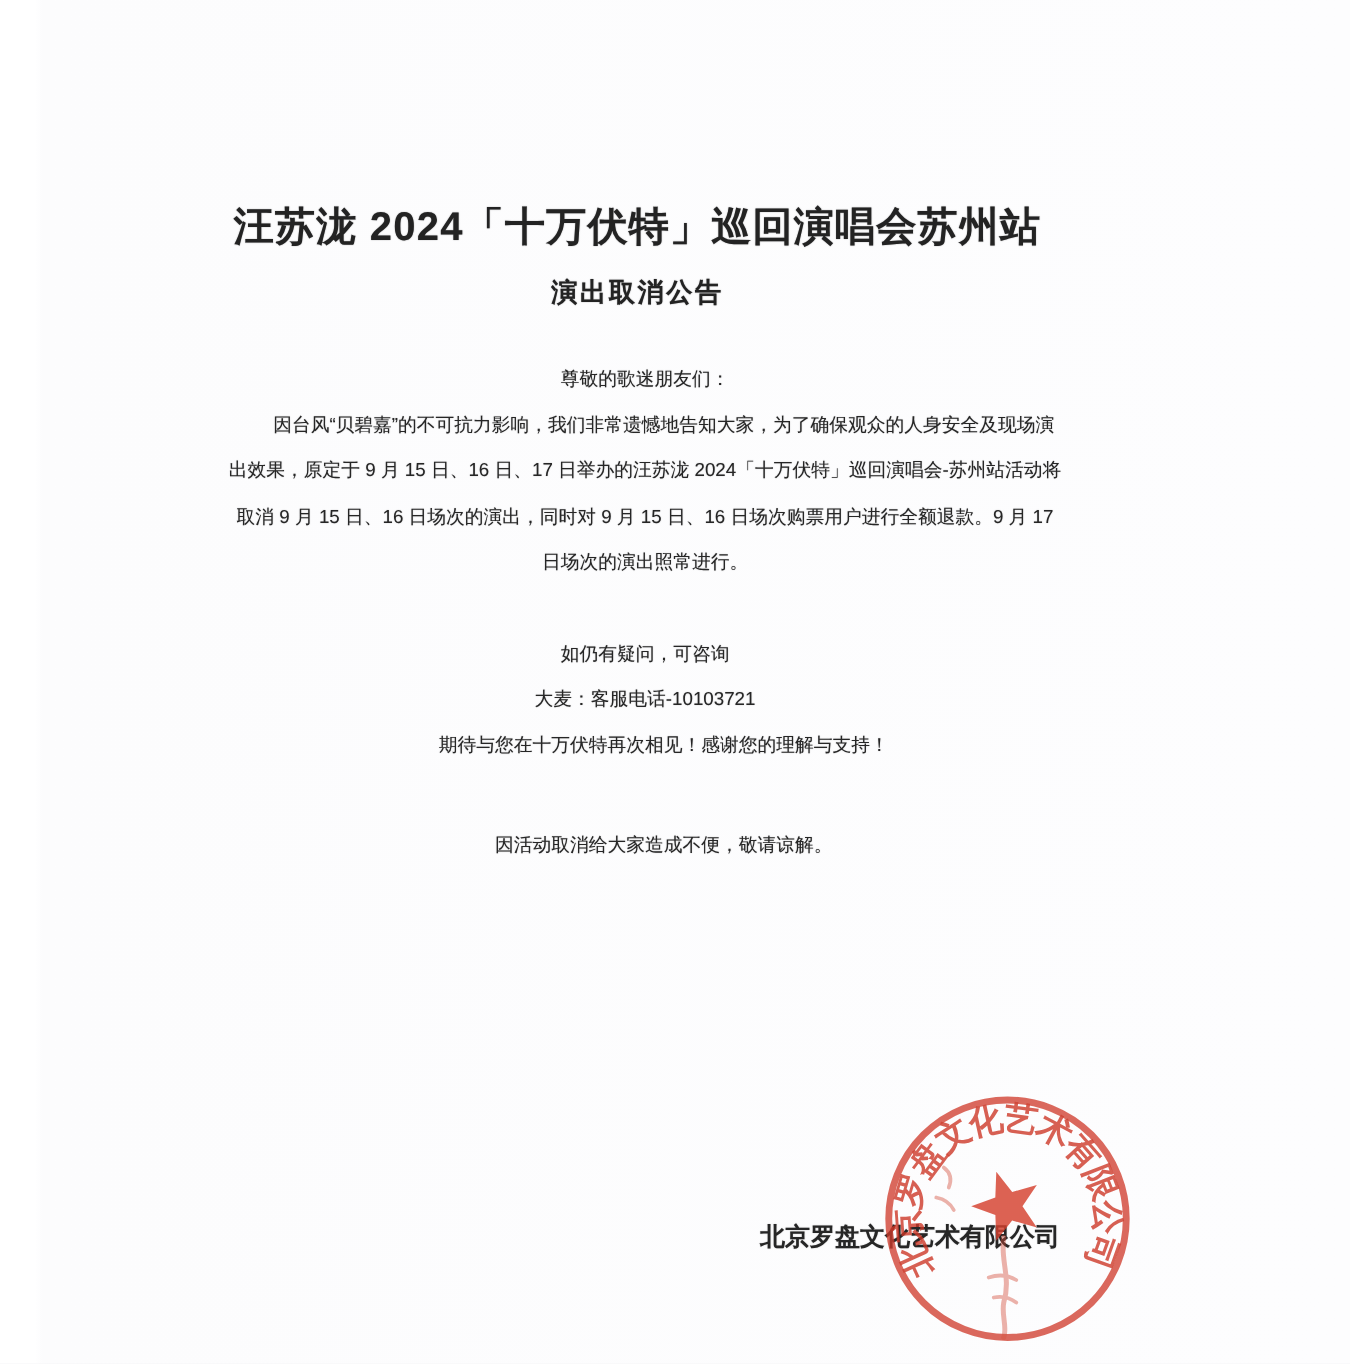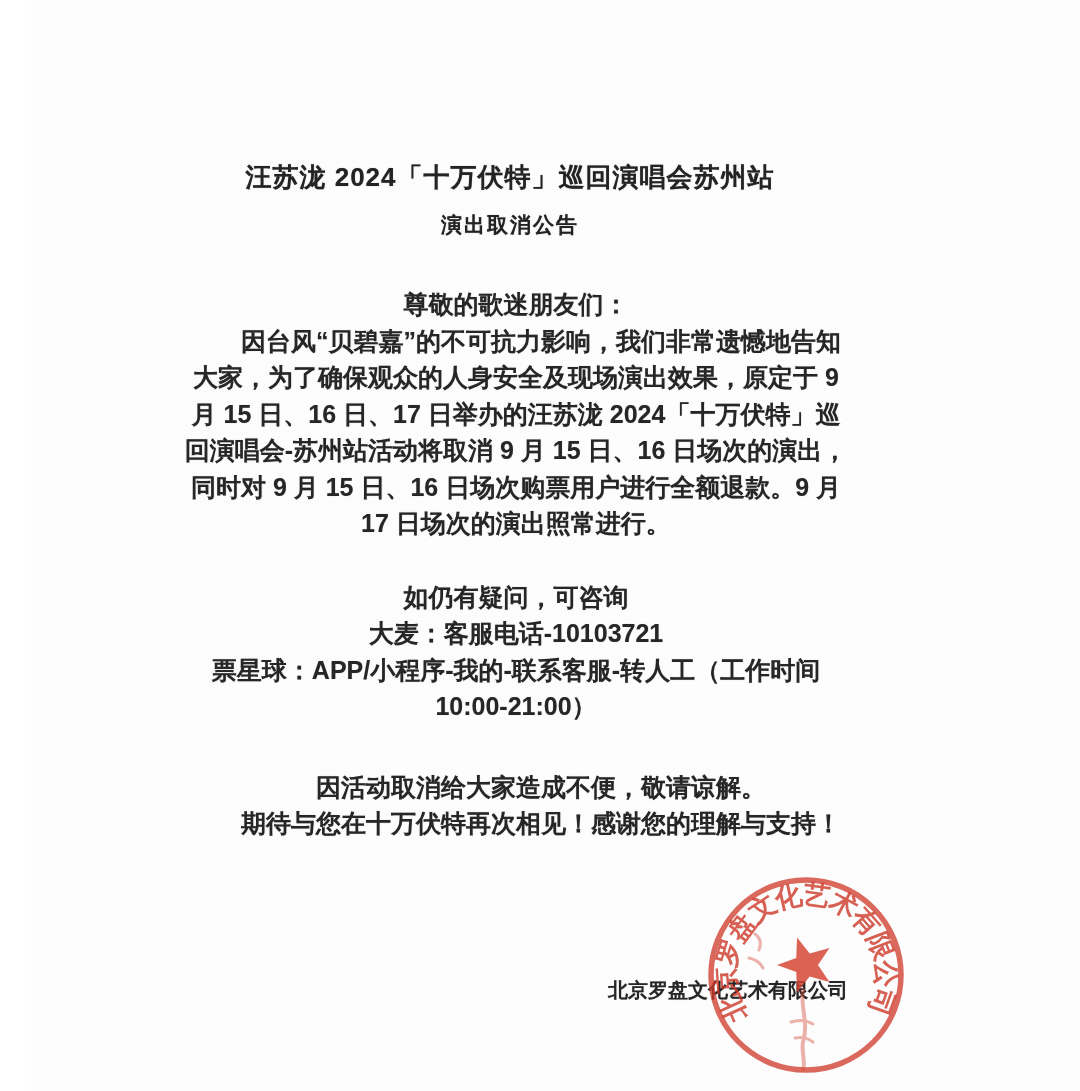--- a/index.html
+++ b/index.html
@@ -24,7 +24,7 @@
     text-shadow:0 0 1px rgba(0,0,0,.45);
   }
   .title-line1{
-    font-size:26px;
+    font-size:32px;
     letter-spacing:1px;
     margin:0;
   }

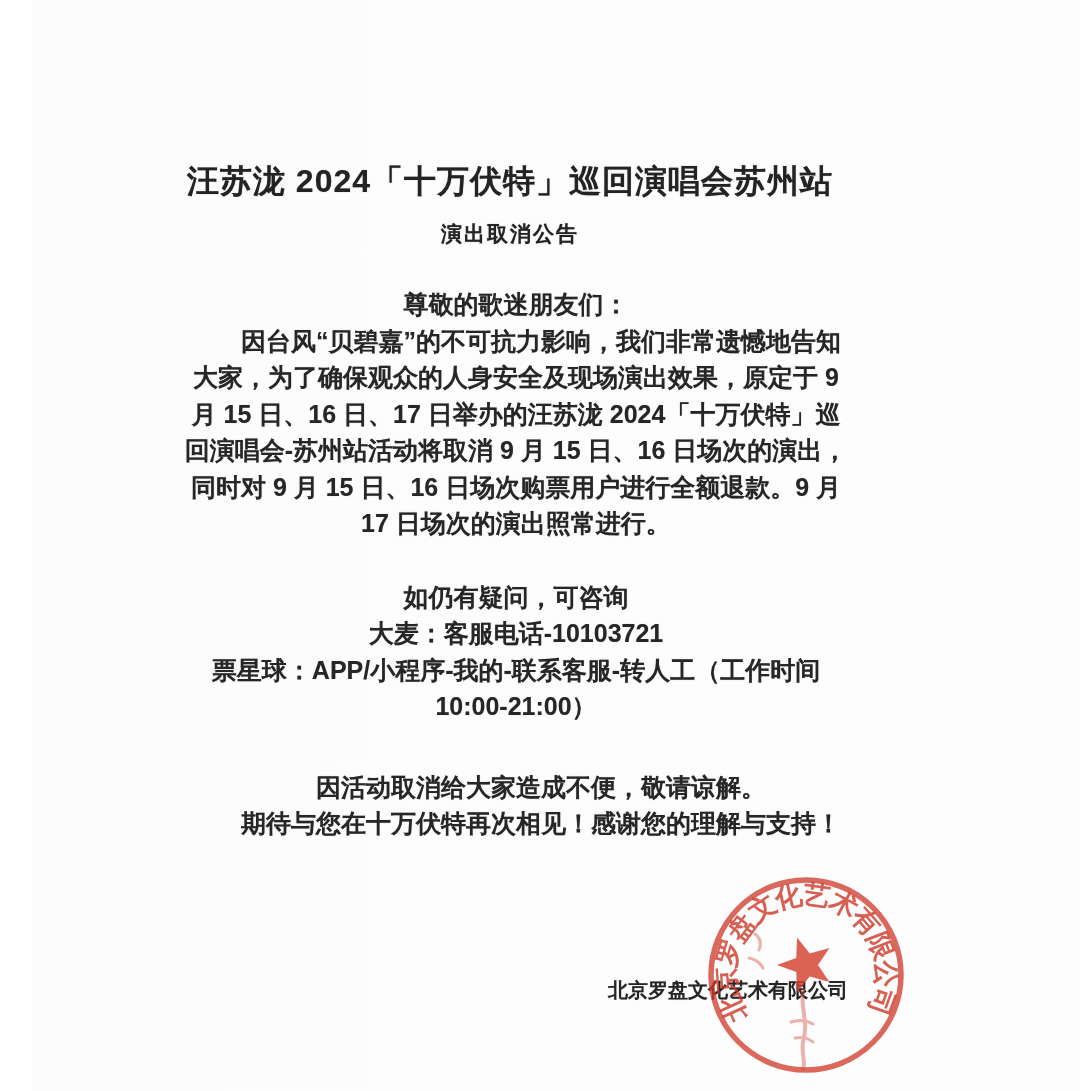--- a/index.html
+++ b/index.html
@@ -36,8 +36,8 @@
   .body-block{
     position:absolute;
     left:183px;top:286px;width:666px;
-    font-size:25px;
-    font-weight:700;
+    font-size:15px;
+    font-weight:400;
     line-height:36.5px;
     color:#262626;
     text-align:justify;

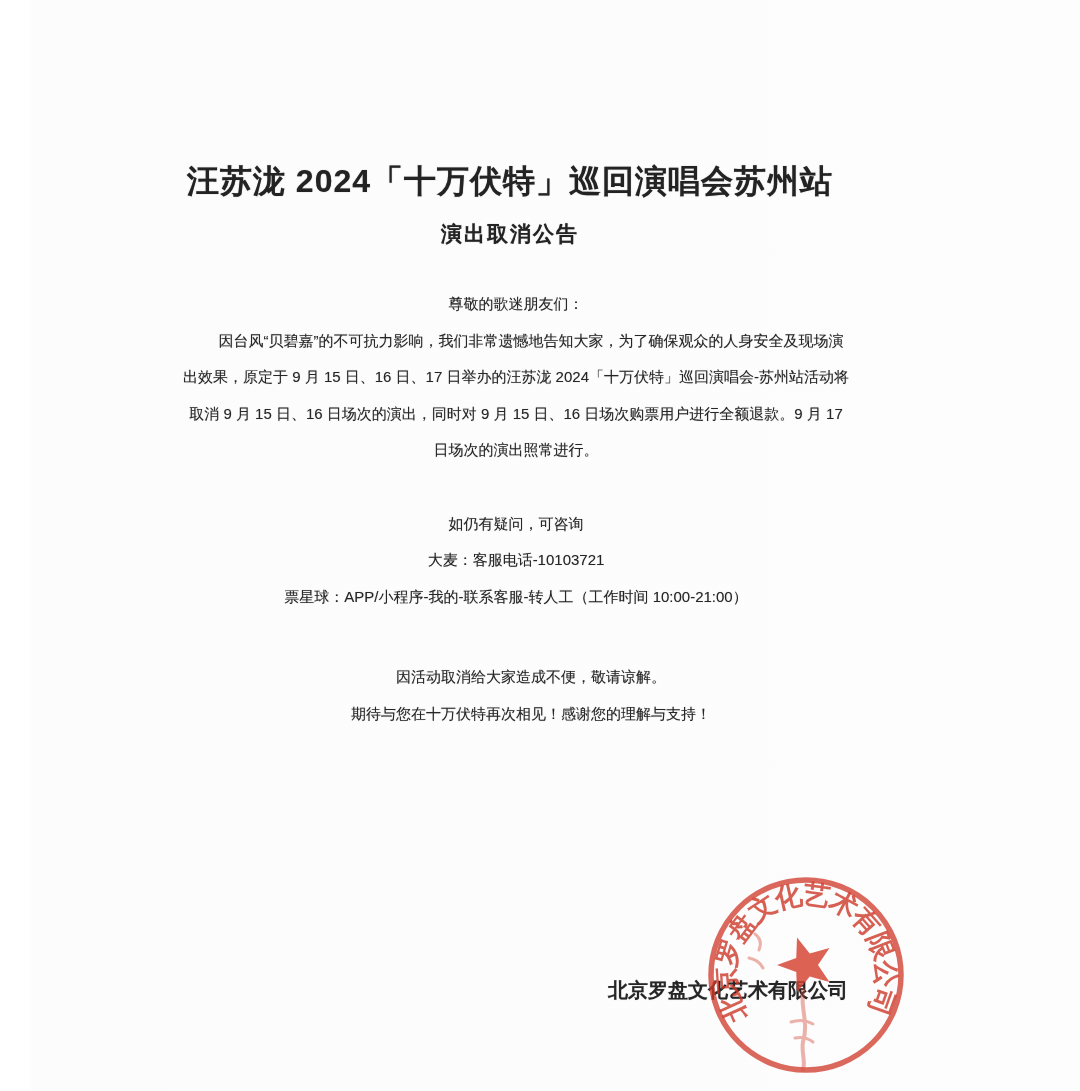--- a/index.html
+++ b/index.html
@@ -92,7 +92,6 @@
 
     <p class="contact-line gap-before">如仍有疑问，可咨询</p>
     <p class="contact-line">大麦：客服电话-10103721</p>
-    <p class="contact-line">票星球：APP/小程序-我的-联系客服-转人工（工作时间 10:00-21:00）</p>
 
     <p class="closing big-gap-before">因活动取消给大家造成不便，敬请谅解。</p>
     <p class="closing">期待与您在十万伏特再次相见！感谢您的理解与支持！</p>

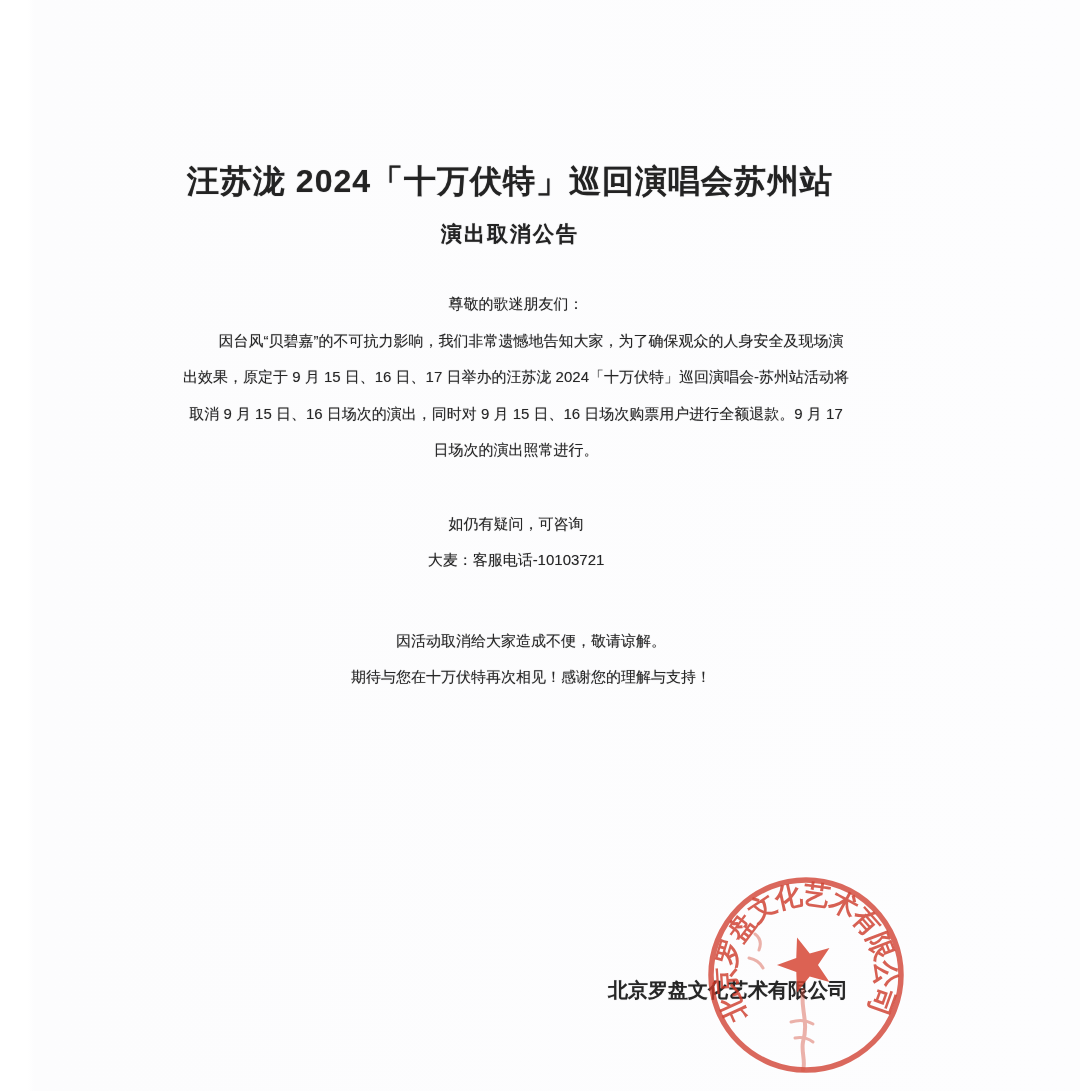--- a/index.html
+++ b/index.html
@@ -93,8 +93,8 @@
     <p class="contact-line gap-before">如仍有疑问，可咨询</p>
     <p class="contact-line">大麦：客服电话-10103721</p>
 
+    <p class="closing">期待与您在十万伏特再次相见！感谢您的理解与支持！</p>
     <p class="closing big-gap-before">因活动取消给大家造成不便，敬请谅解。</p>
-    <p class="closing">期待与您在十万伏特再次相见！感谢您的理解与支持！</p>
   </div>
 
   <div class="signature-block">

